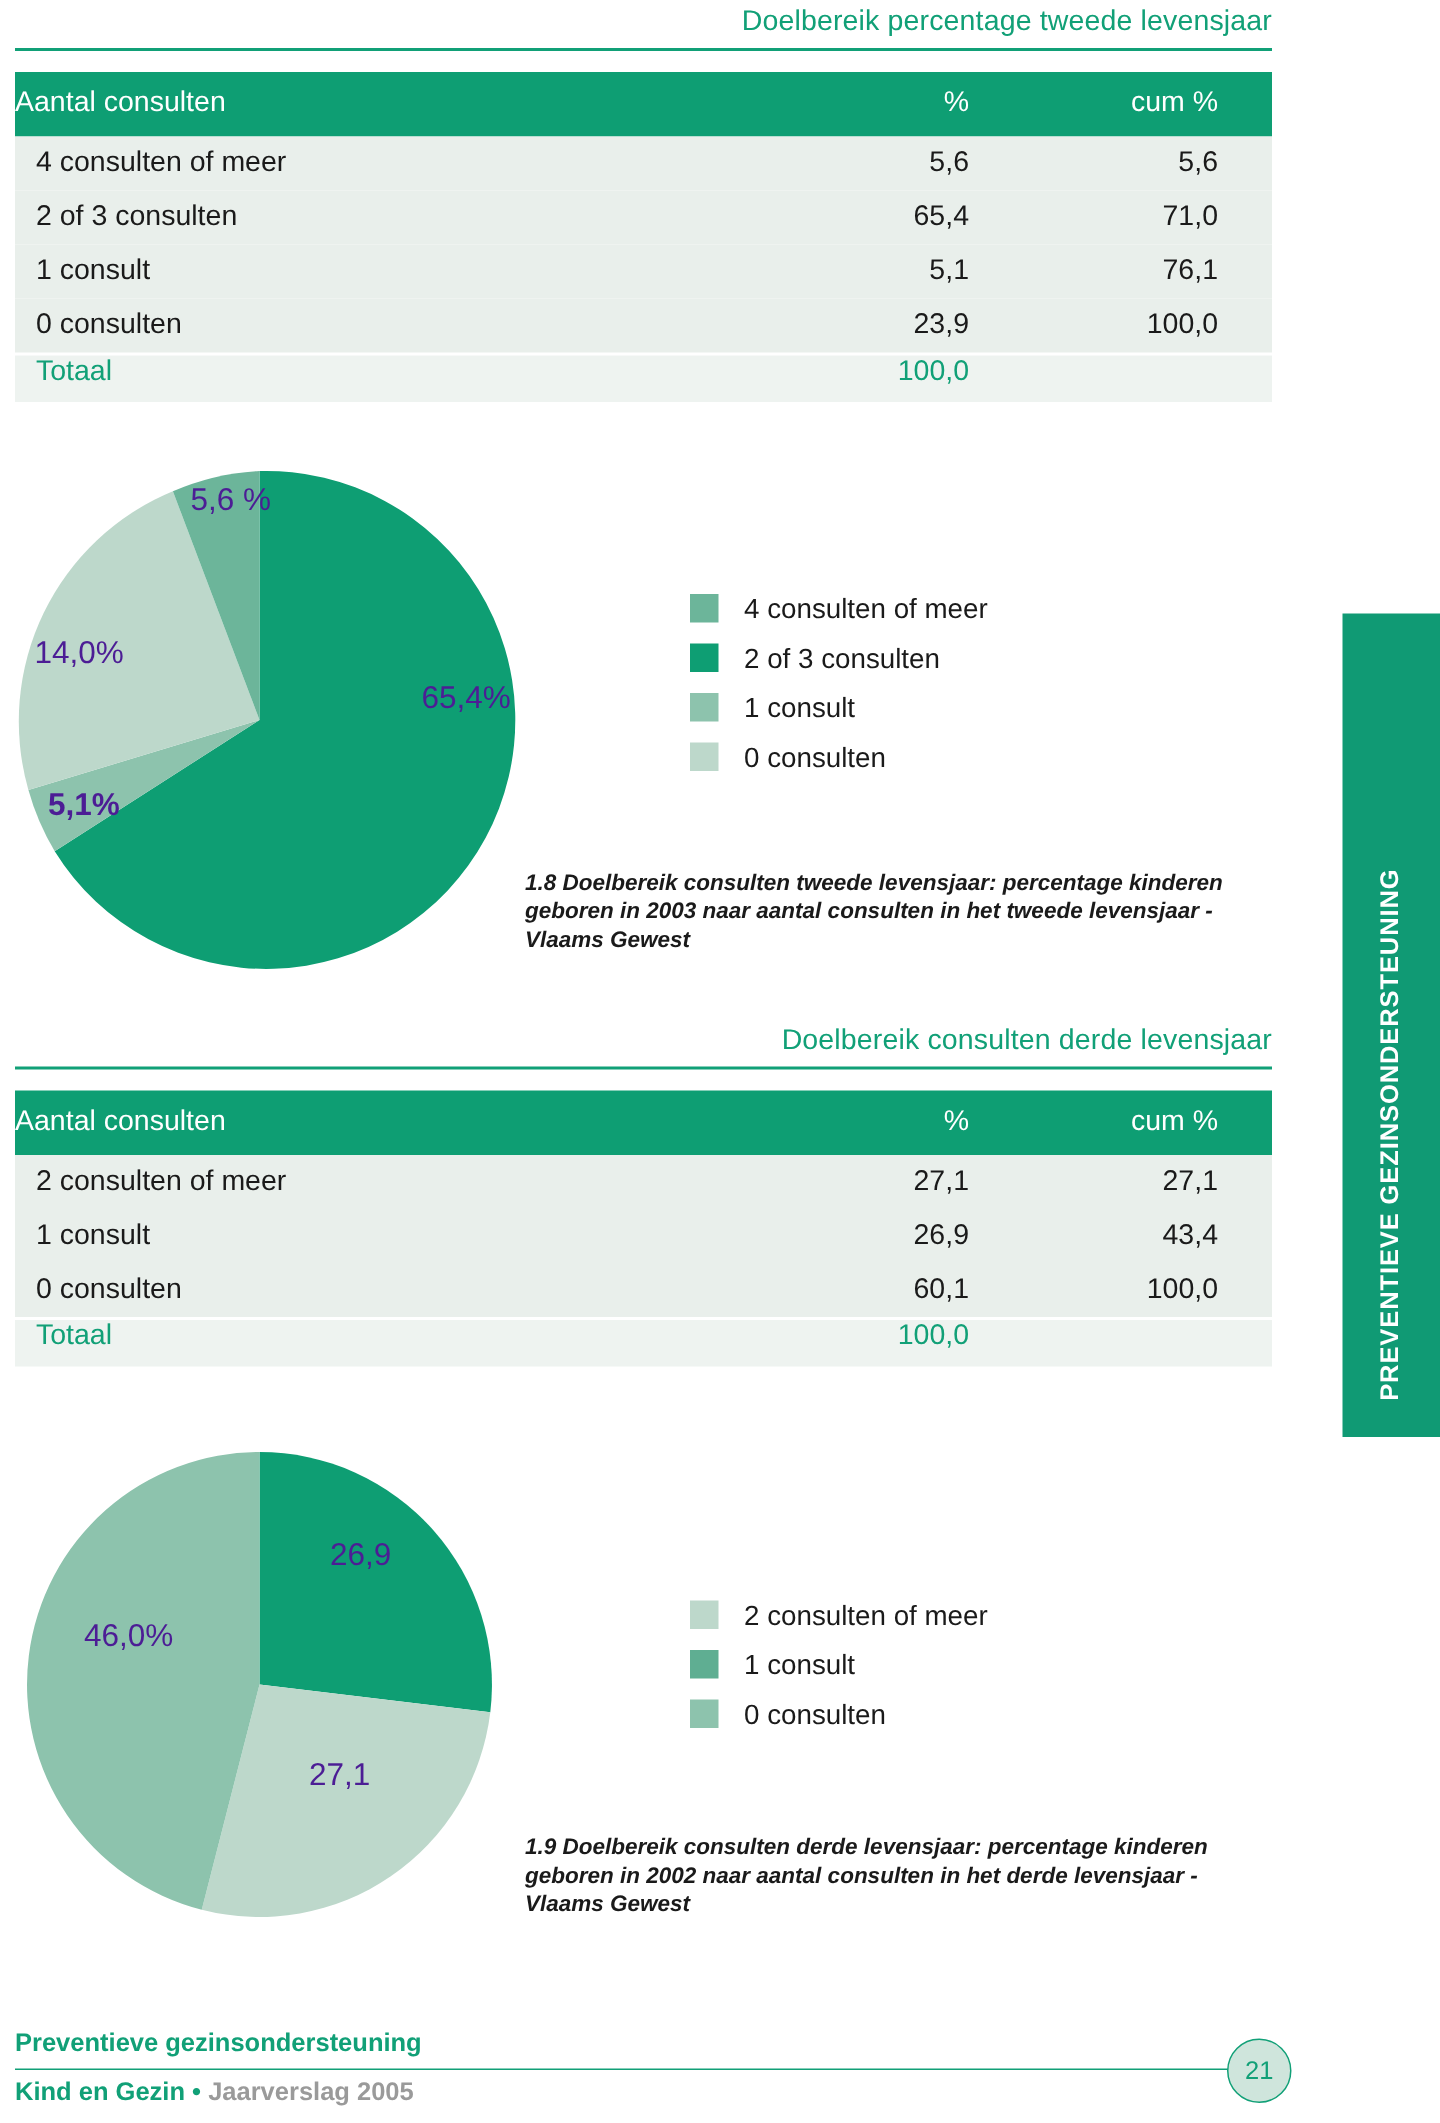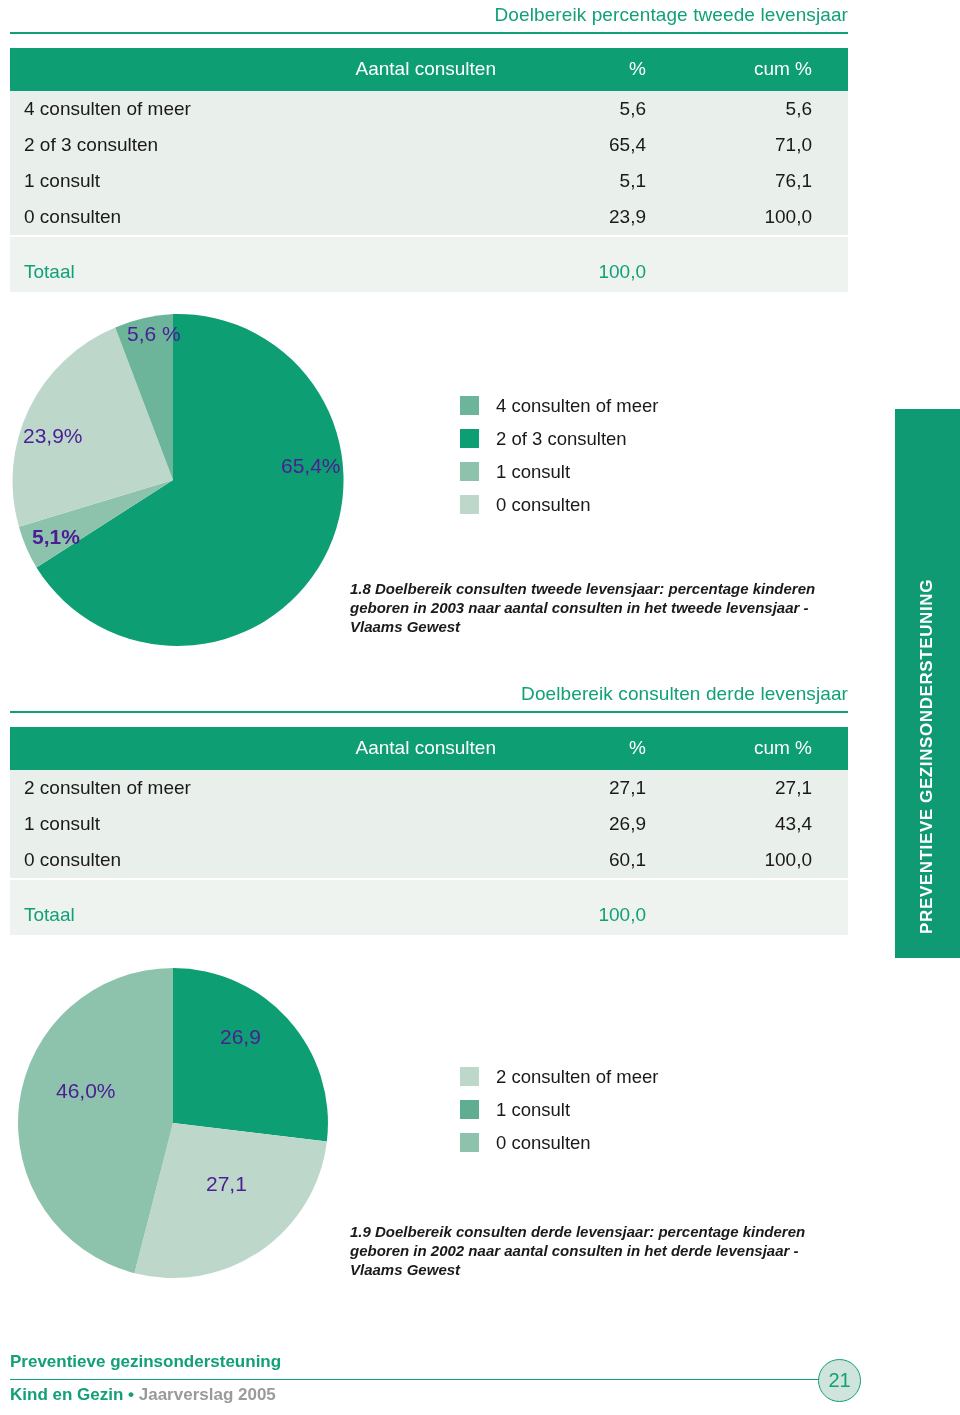--- a/index.html
+++ b/index.html
@@ -44,7 +44,7 @@
     padding: 10px 0 11px 0;
     text-align: left;
   }
-  .data-table th.col-label { padding-left: 14px; text-align: right; }
+  .data-table th.col-label { padding-left: 0; }
   .data-table th.col-pct { text-align: right; padding-right: 26px; width: 150px;}
   .data-table th.col-cum { text-align: right; padding-right: 36px; width: 140px;}
   .data-table td {

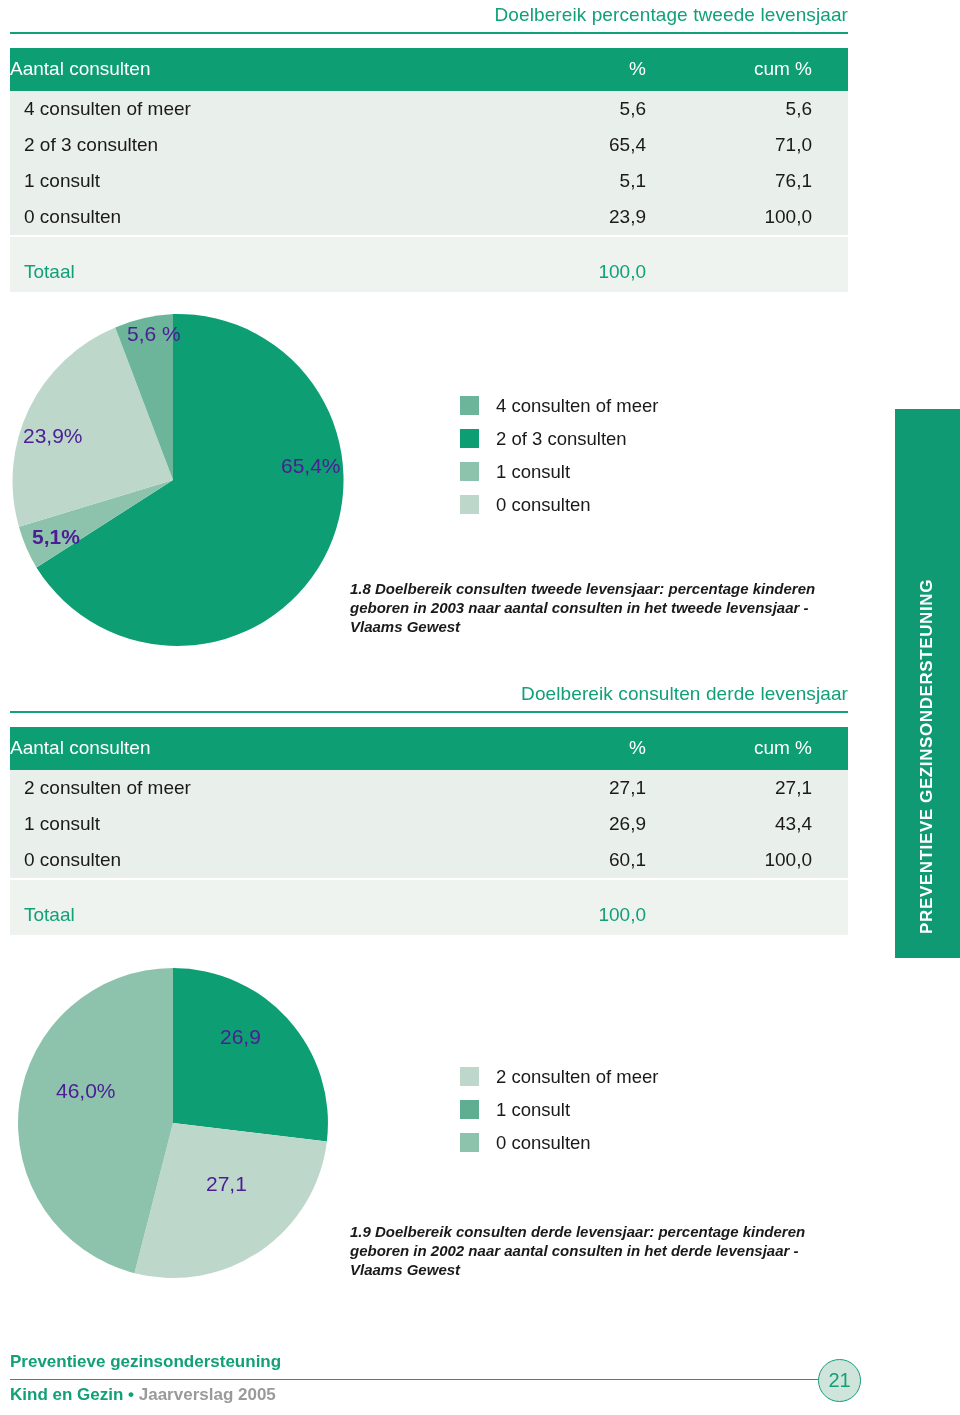--- a/index.html
+++ b/index.html
@@ -60,7 +60,7 @@
     background: #eef3f0;
     color: #11a077;
     border-top: 2px solid #ffffff;
-    padding-top: 24px;
+    padding-top: 0;
     padding-bottom: 9px;
   }
 

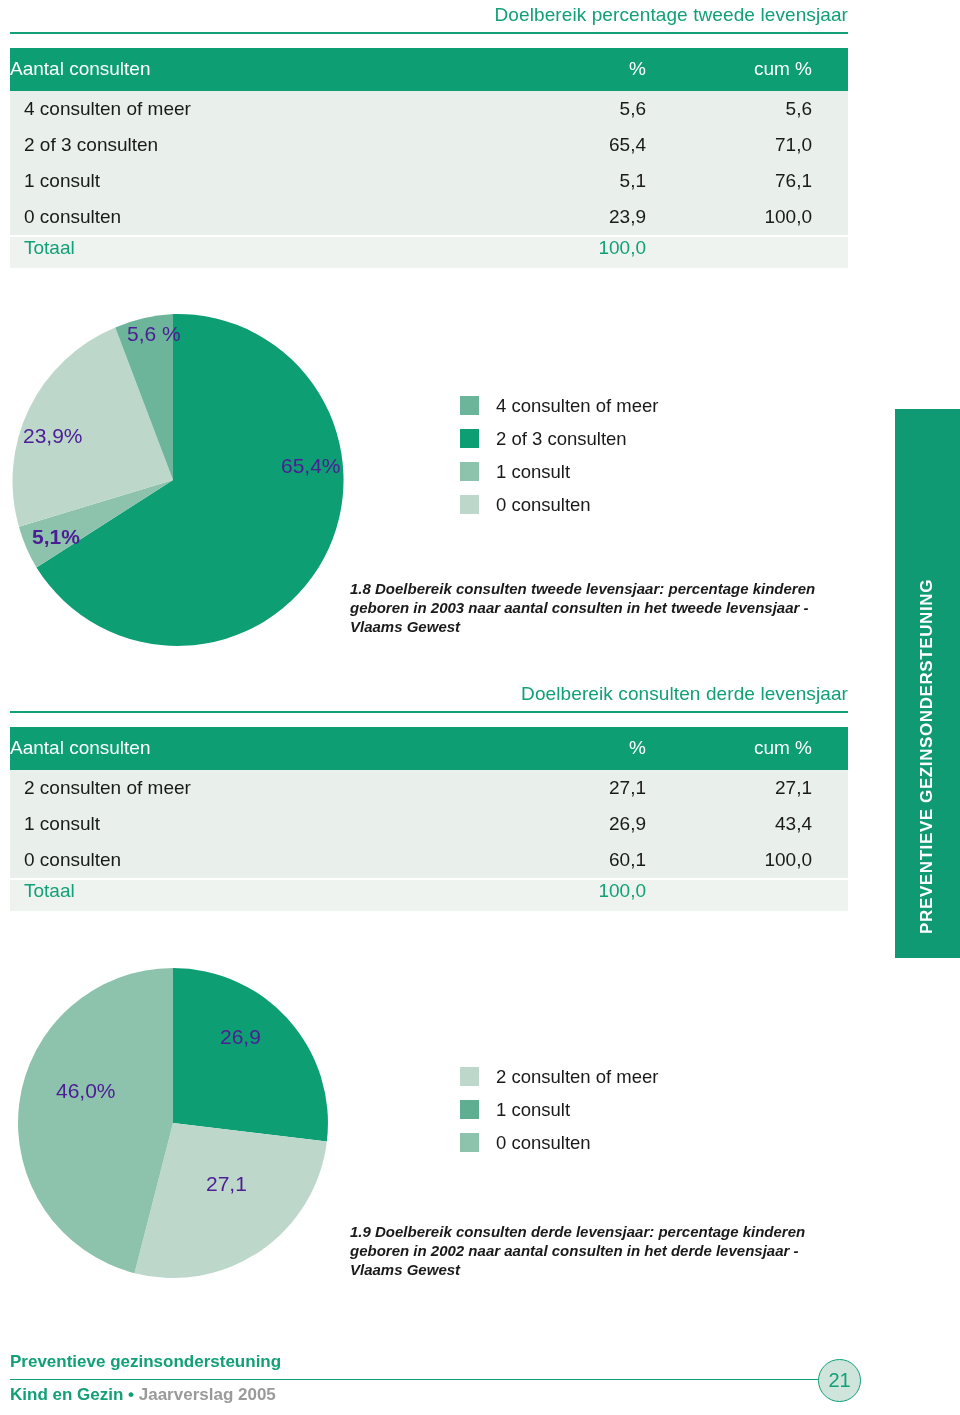--- a/index.html
+++ b/index.html
@@ -209,7 +209,7 @@
   </svg>
   <span class="pie-label" style="left:122px; top:10px;">5,6 %</span>
   <span class="pie-label" style="left:276px; top:142px;">65,4%</span>
-  <span class="pie-label" style="left:18px; top:112px;">23,9%</span>
+  <span class="pie-label" style="left:18px; top:112px;">14,0%</span>
   <span class="pie-label" style="left:27px; top:213px;font-weight:bold;">5,1%</span>
 </div>
 

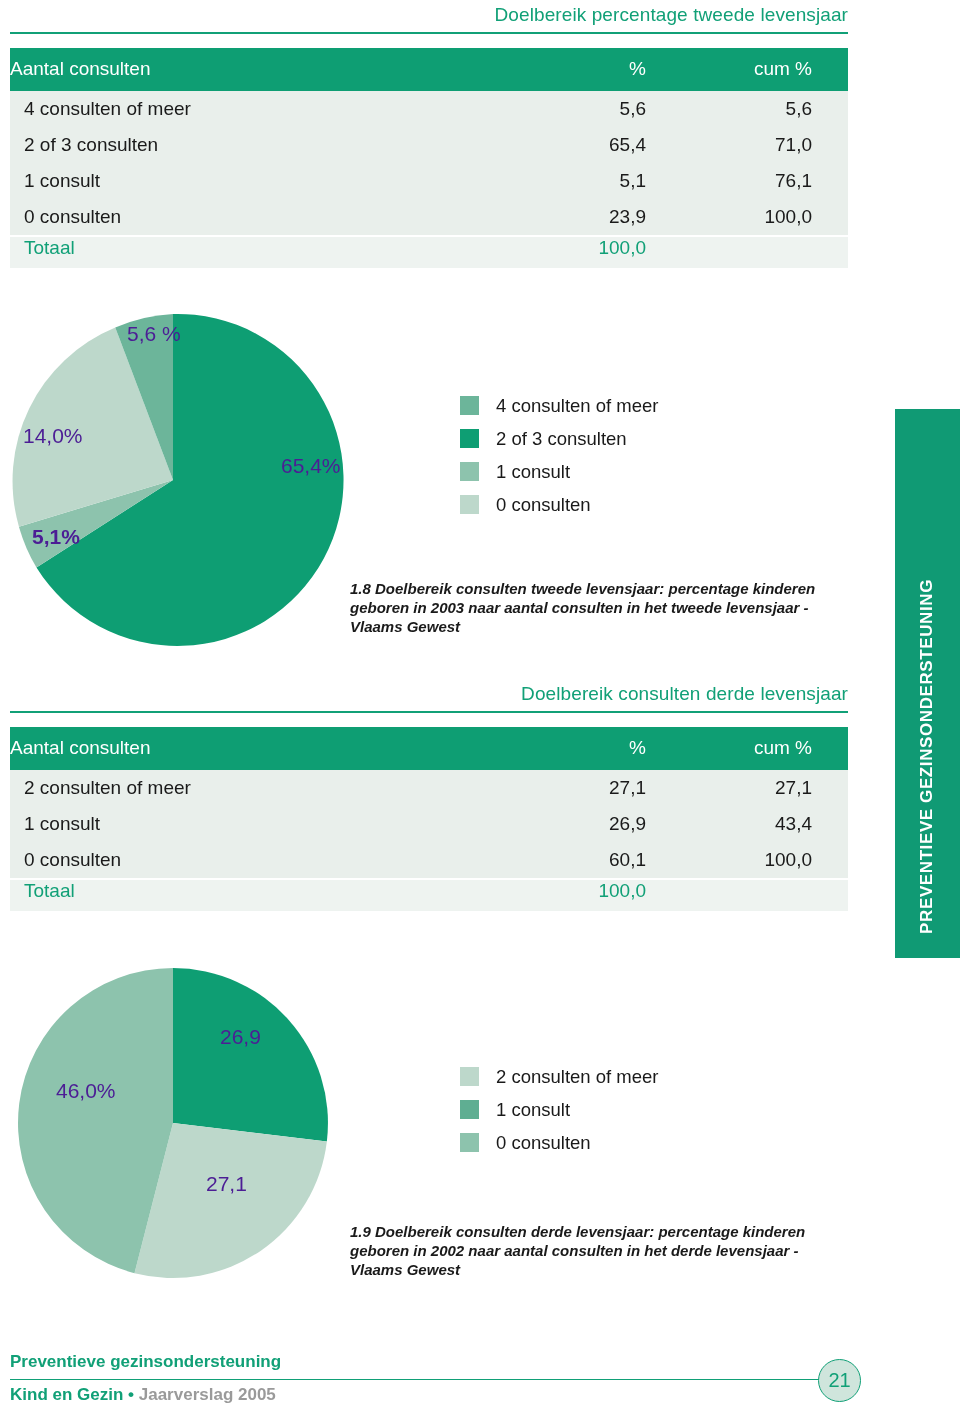--- a/index.html
+++ b/index.html
@@ -143,7 +143,7 @@
     background: #cfe5dc;
     border: 1.6px solid #11a077;
     color: #11a077;
-    font-size: 20px;
+    font-size: 17px;
     display: flex;
     align-items: center;
     justify-content: center;

